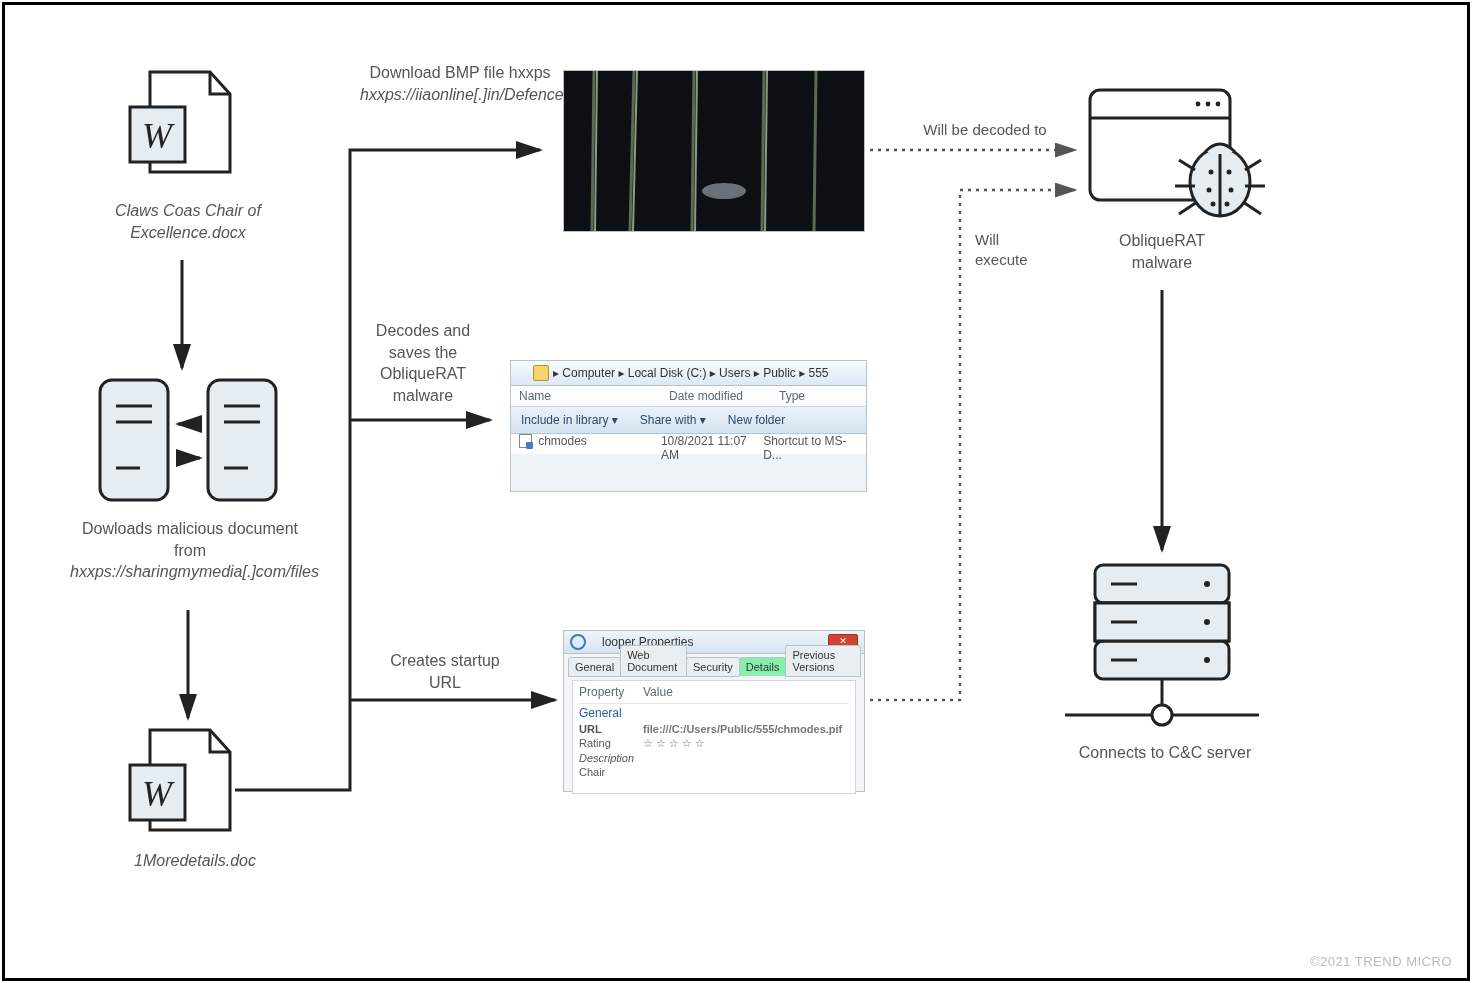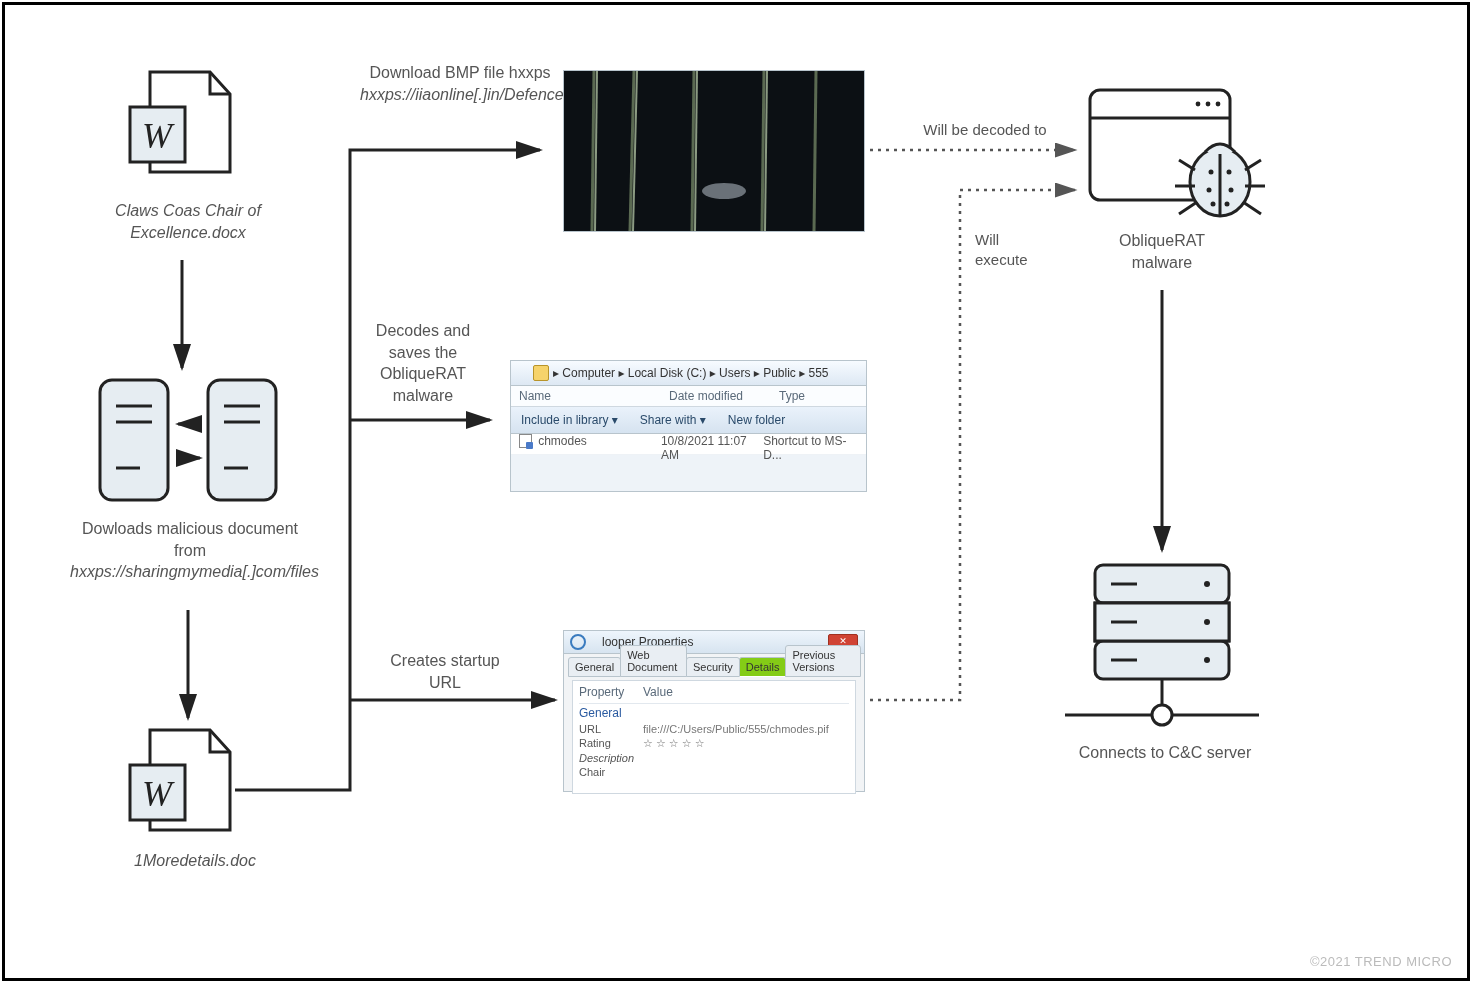--- a/index.html
+++ b/index.html
@@ -186,7 +186,7 @@
       <span style="font-size: 11px; padding: 3px 6px; border: 1px solid rgb(184, 196, 204); background: rgb(233, 238, 243); margin-right: -1px; border-radius: 3px 3px 0px 0px; position: relative; top: 1px;">General</span>
       <span style="font-size: 11px; padding: 3px 6px; border: 1px solid rgb(184, 196, 204); background: rgb(233, 238, 243); margin-right: -1px; border-radius: 3px 3px 0px 0px; position: relative; top: 1px;">Web Document</span>
       <span style="font-size: 11px; padding: 3px 6px; border: 1px solid rgb(184, 196, 204); background: rgb(233, 238, 243); margin-right: -1px; border-radius: 3px 3px 0px 0px; position: relative; top: 1px;">Security</span>
-      <span style="font-size: 11px; padding: 3px 6px; border-width: 1px; border-style: solid; border-color: rgb(184, 196, 204) rgb(184, 196, 204) rgb(255, 255, 255); border-image: initial; background: #84cc16; margin-right: -1px; border-radius: 3px 3px 0px 0px; position: relative; top: 1px;">Details</span>
+      <span style="font-size: 11px; padding: 3px 6px; border-width: 1px; border-style: solid; border-color: rgb(184, 196, 204) rgb(184, 196, 204) rgb(255, 255, 255); border-image: initial; background: #86efac; margin-right: -1px; border-radius: 3px 3px 0px 0px; position: relative; top: 1px;">Details</span>
       <span style="font-size: 11px; padding: 3px 6px; border: 1px solid rgb(184, 196, 204); background: rgb(233, 238, 243); margin-right: -1px; border-radius: 3px 3px 0px 0px; position: relative; top: 1px;">Previous Versions</span>
     </div>
   <div style="margin:4px 8px 0 8px;border:1px solid #cfd8e0;background:#fff;height:104px;padding:4px 6px;overflow:hidden">

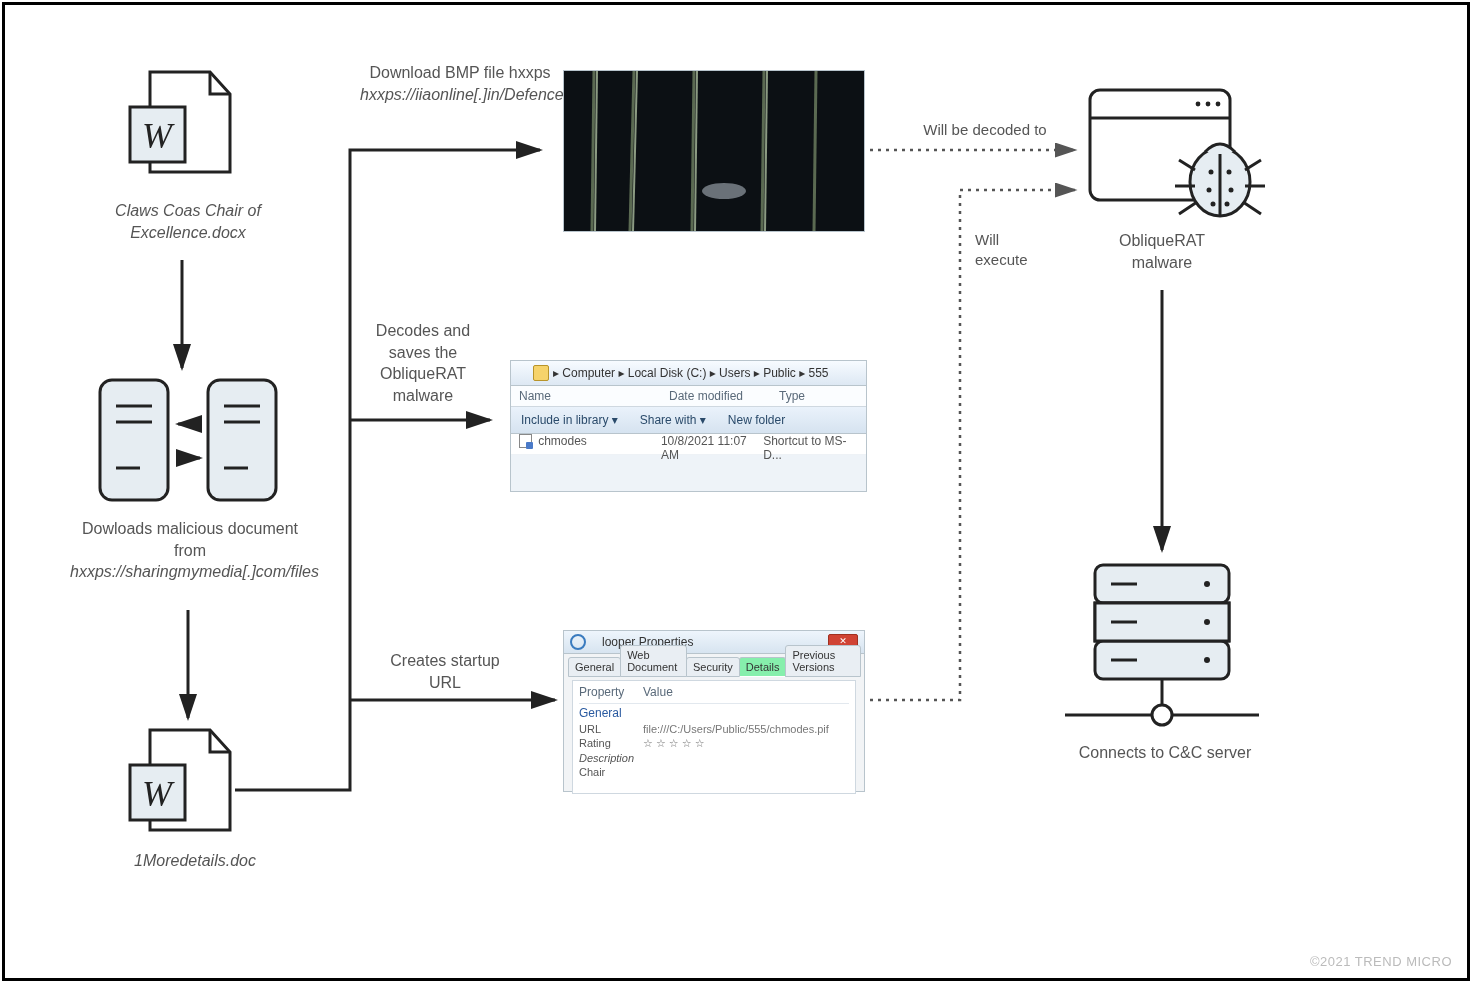--- a/index.html
+++ b/index.html
@@ -196,7 +196,7 @@
     </div>
     <div style="color:#2a5aa0;padding:2px 0">General</div>
     <div id="prows">
-        <div style="display: flex; padding: 1px 0px; color: rgb(85, 85, 85); font-size: 11px;">
+        <div style="display: flex; padding: 1px 0px; color: rgb(85, 85, 85); font-size: 11px; font-weight: bold;">
           <span style="width:64px">URL</span>
           <span style="color:#777">file:///C:/Users/Public/555/chmodes.pif</span>
         </div>

